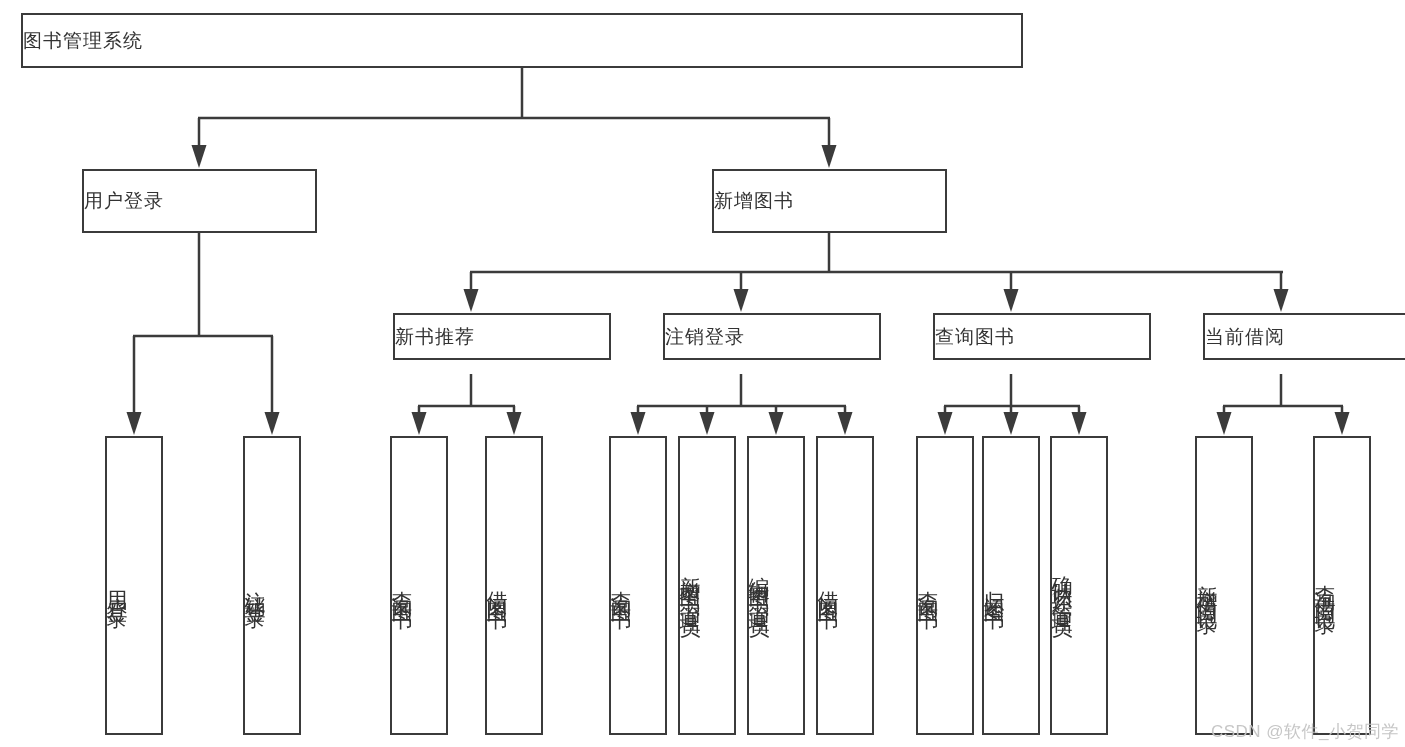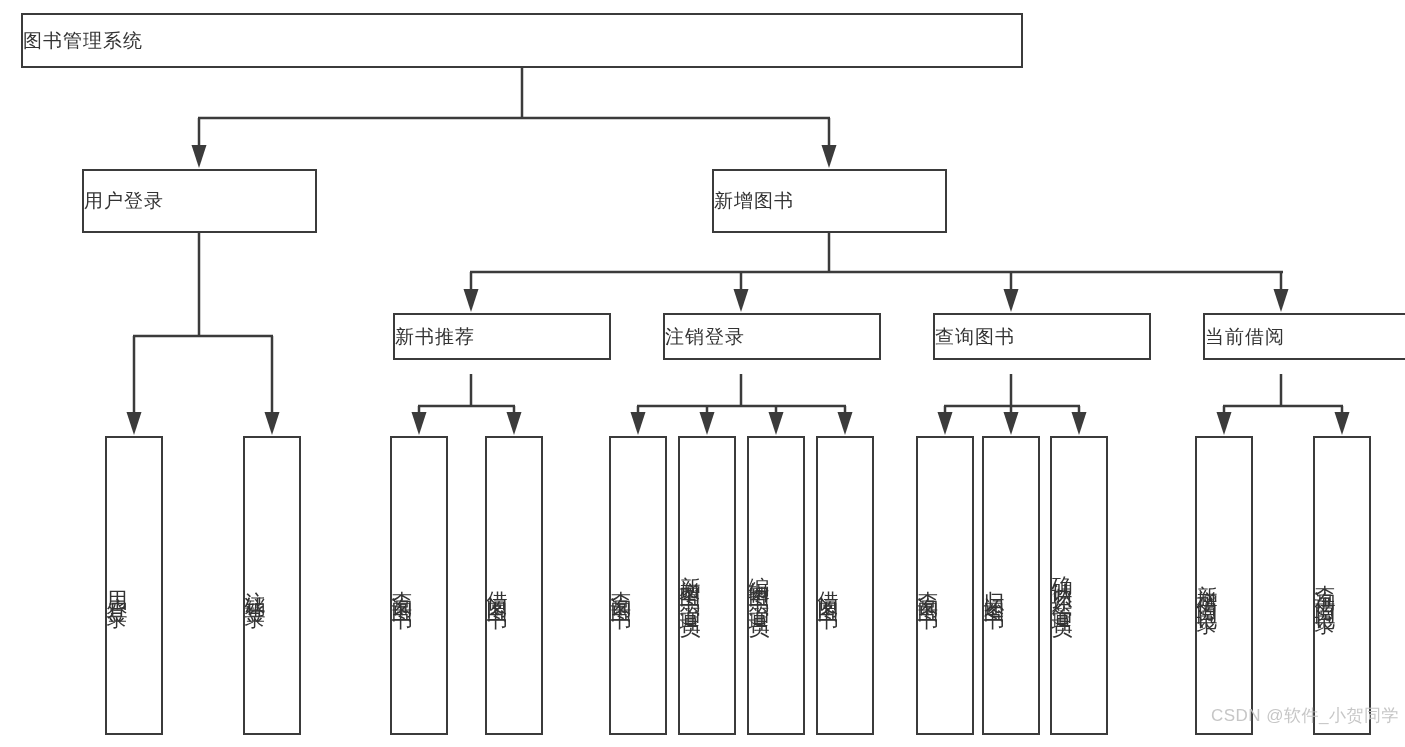--- a/index.html
+++ b/index.html
@@ -38,7 +38,7 @@
   }
   .watermark{
     position:absolute;
-    right:6px;bottom:20px;
+    right:6px;bottom:4px;
     font-size:17px;
     color:rgba(195,195,195,0.95);
     z-index:5;

